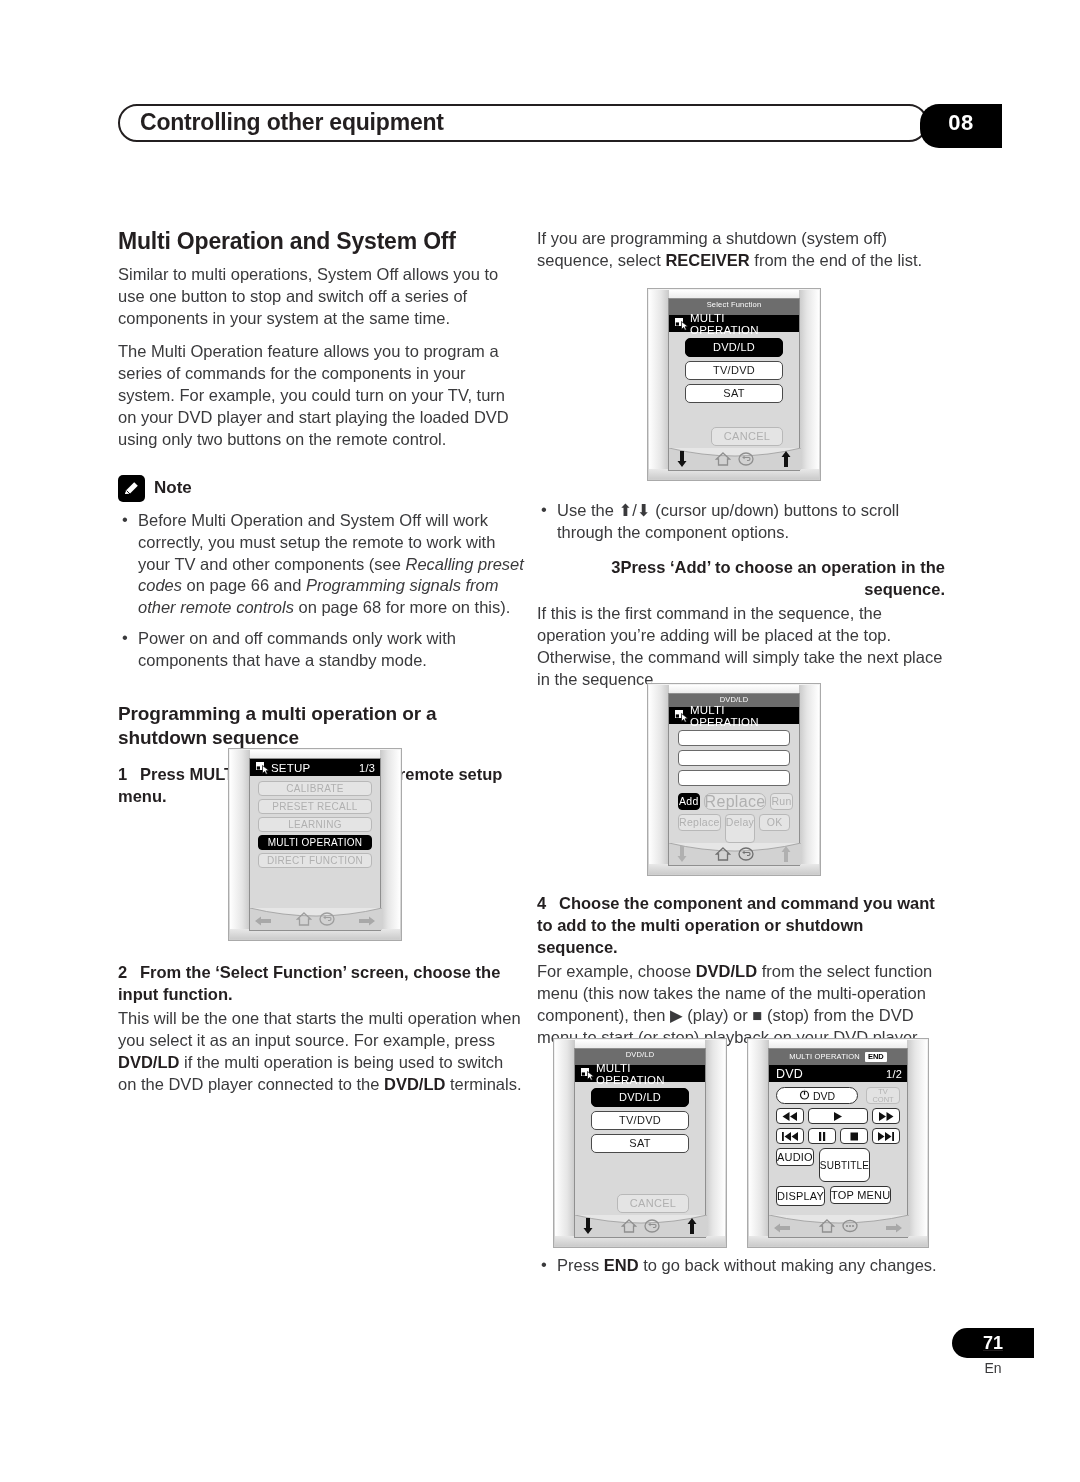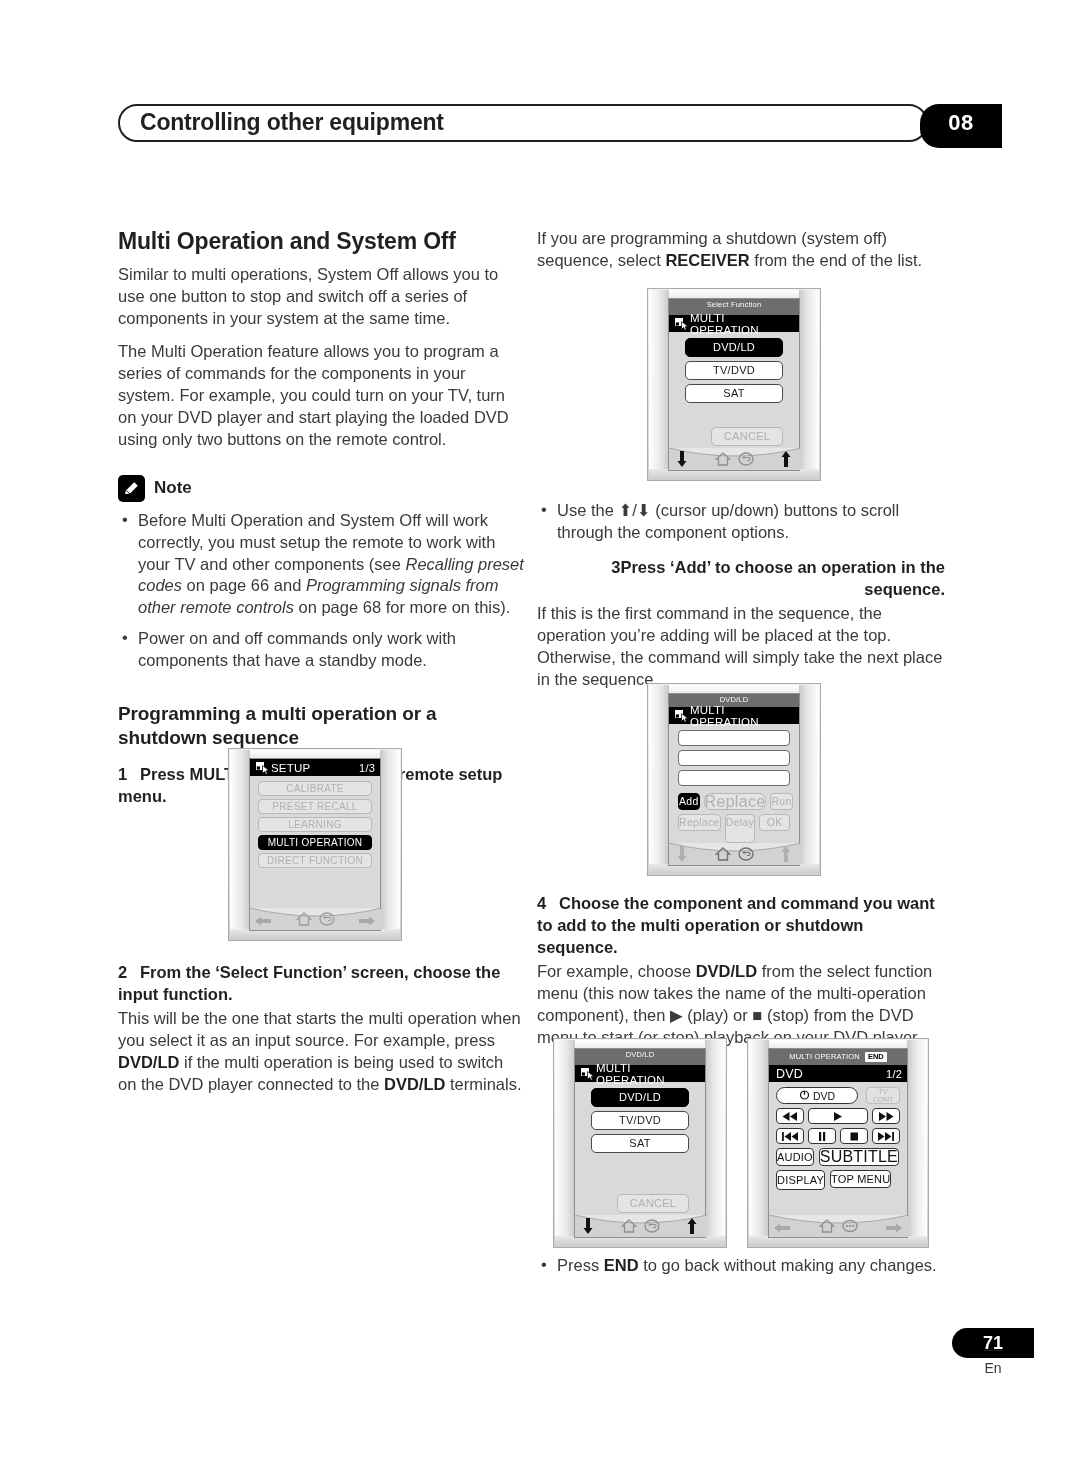--- a/index.html
+++ b/index.html
@@ -508,7 +508,7 @@
           </div>
           <div class="grid2">
             <div class="tbtn" style="height:18px;font-size:11px;">AUDIO</div>
-            <div class="tbtn" style="height:18px;font-size:16px;">SUBTITLE</div>
+            <div class="tbtn" style="height:34px;font-size:10px;border-radius:6px;">SUBTITLE</div>
           </div>
           <div class="grid2">
             <div class="tbtn" style="height:20px;font-size:11px;">DISPLAY</div>

